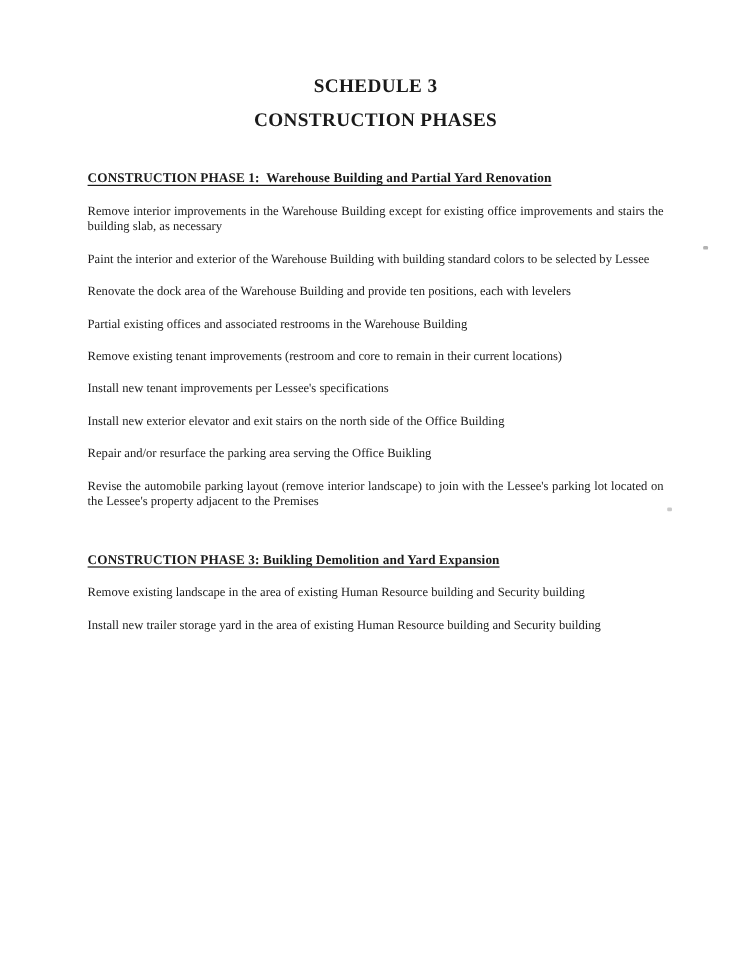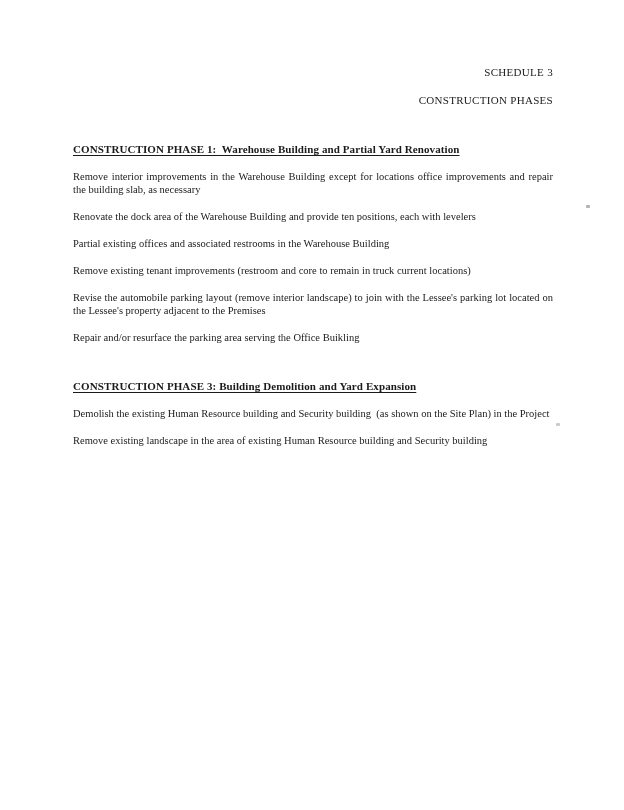--- a/index.html
+++ b/index.html
@@ -23,9 +23,9 @@
     padding: 66px 71px 0 73px; 
   }
   .doc-title, .doc-subtitle {
-    text-align: right;
-    font-weight: normal;
-    font-size: 11px;
+    text-align: center;
+    font-weight: bold;
+    font-size: 16px;
     line-height: 13px;
     letter-spacing: 0.3px;
   }

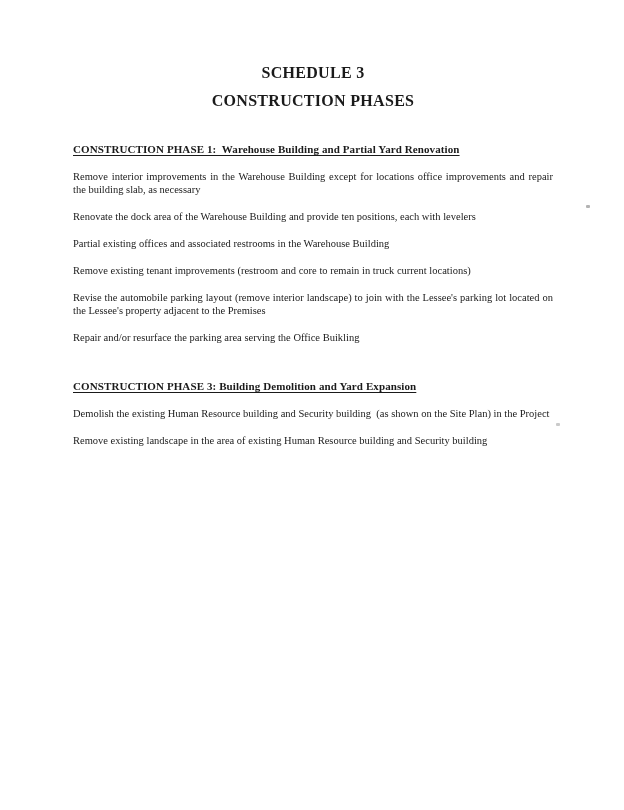--- a/index.html
+++ b/index.html
@@ -63,7 +63,7 @@
 
     <section>
       <div class="phase-heading">CONSTRUCTION PHASE 1:&nbsp; Warehouse Building and Partial Yard Renovation</div>
-      <p class="doc-paragraph">Remove interior improvements in the Warehouse Building except for locations office improvements and repair the building slab, as necessary</p>
+      <p class="doc-paragraph">Remove interior improvements in the Warehouse Building except for existing office improvements and stairs the building slab, as necessary</p>
       <p class="doc-paragraph">Renovate the dock area of the Warehouse Building and provide ten positions, each with levelers</p>
       <p class="doc-paragraph">Partial existing offices and associated restrooms in the Warehouse Building</p>
     </section>

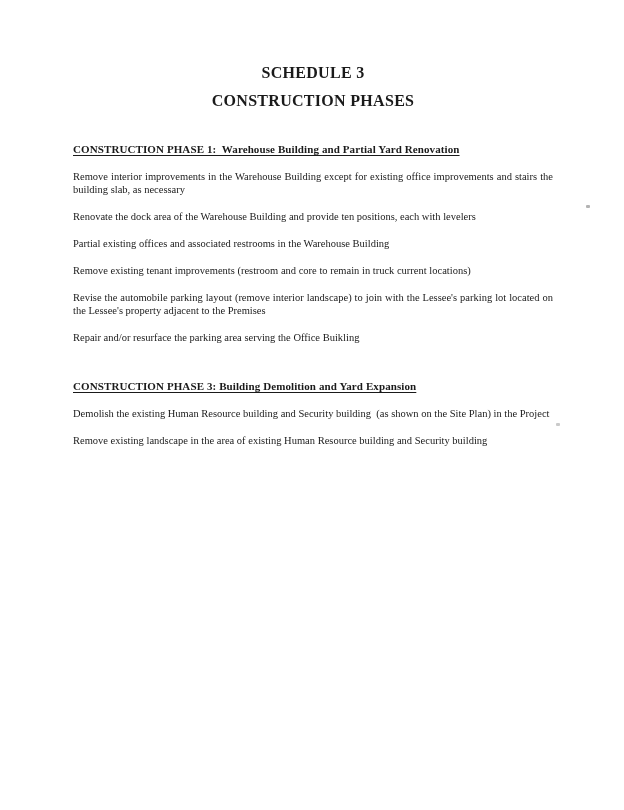--- a/index.html
+++ b/index.html
@@ -64,6 +64,7 @@
     <section>
       <div class="phase-heading">CONSTRUCTION PHASE 1:&nbsp; Warehouse Building and Partial Yard Renovation</div>
       <p class="doc-paragraph">Remove interior improvements in the Warehouse Building except for existing office improvements and stairs the building slab, as necessary</p>
+      <p class="doc-paragraph">Paint the interior and exterior of the Warehouse Building with building standard colors to be selected by Lessee</p>
       <p class="doc-paragraph">Renovate the dock area of the Warehouse Building and provide ten positions, each with levelers</p>
       <p class="doc-paragraph">Partial existing offices and associated restrooms in the Warehouse Building</p>
     </section>

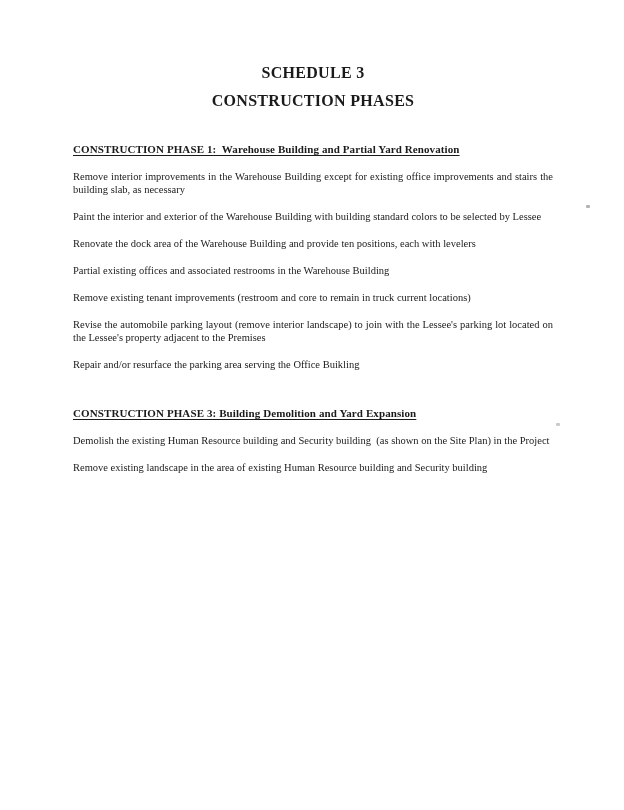--- a/index.html
+++ b/index.html
@@ -70,7 +70,7 @@
     </section>
 
     <section>
-      <p class="doc-paragraph">Remove existing tenant improvements (restroom and core to remain in truck current locations)</p>
+      <p class="doc-paragraph">Remove existing tenant improvements (restroom and core to remain in their current locations)</p>
       <p class="doc-paragraph">Revise the automobile parking layout (remove interior landscape) to join with the Lessee's parking lot located on the Lessee's property adjacent to the Premises</p>
       <p class="doc-paragraph">Repair and/or resurface the parking area serving the Office Buikling</p>
     </section>

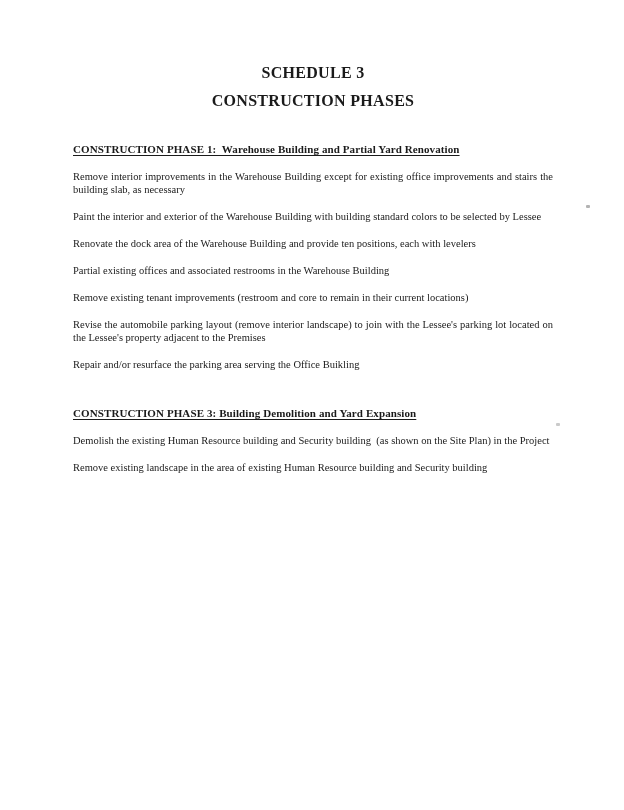--- a/index.html
+++ b/index.html
@@ -71,6 +71,7 @@
 
     <section>
       <p class="doc-paragraph">Remove existing tenant improvements (restroom and core to remain in their current locations)</p>
+      <p class="doc-paragraph">Install new tenant improvements per Lessee's specifications</p>
       <p class="doc-paragraph">Revise the automobile parking layout (remove interior landscape) to join with the Lessee's parking lot located on the Lessee's property adjacent to the Premises</p>
       <p class="doc-paragraph">Repair and/or resurface the parking area serving the Office Buikling</p>
     </section>

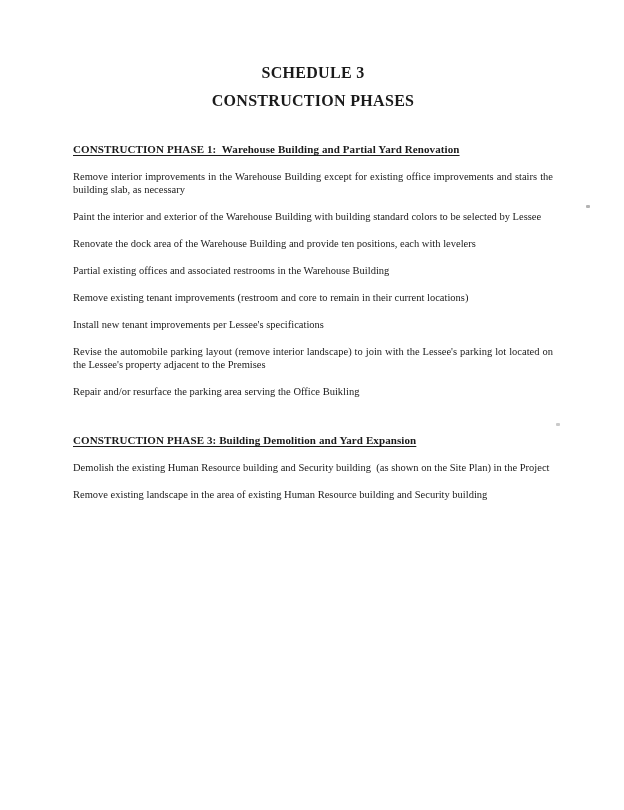--- a/index.html
+++ b/index.html
@@ -72,6 +72,7 @@
     <section>
       <p class="doc-paragraph">Remove existing tenant improvements (restroom and core to remain in their current locations)</p>
       <p class="doc-paragraph">Install new tenant improvements per Lessee's specifications</p>
+      <p class="doc-paragraph">Install new exterior elevator and exit stairs on the north side of the Office Building</p>
       <p class="doc-paragraph">Revise the automobile parking layout (remove interior landscape) to join with the Lessee's parking lot located on the Lessee's property adjacent to the Premises</p>
       <p class="doc-paragraph">Repair and/or resurface the parking area serving the Office Buikling</p>
     </section>

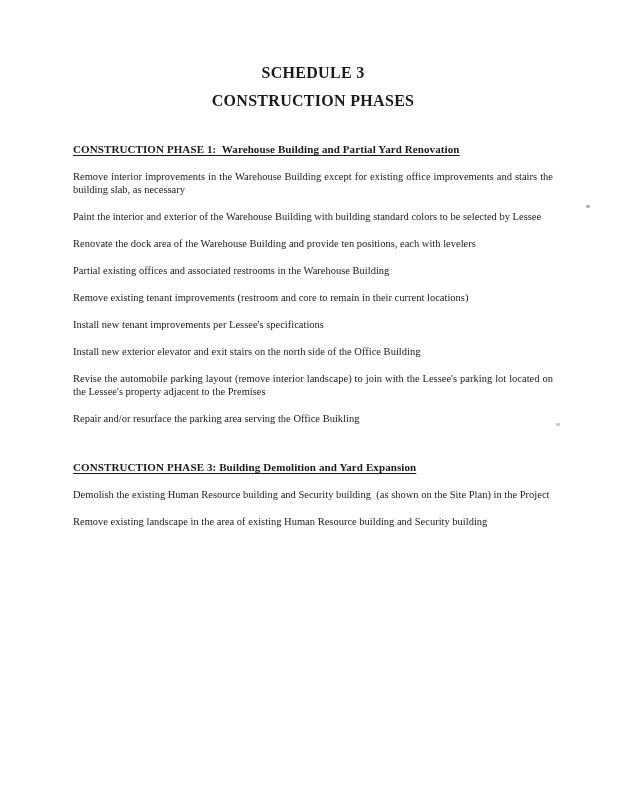--- a/index.html
+++ b/index.html
@@ -73,8 +73,8 @@
       <p class="doc-paragraph">Remove existing tenant improvements (restroom and core to remain in their current locations)</p>
       <p class="doc-paragraph">Install new tenant improvements per Lessee's specifications</p>
       <p class="doc-paragraph">Install new exterior elevator and exit stairs on the north side of the Office Building</p>
+      <p class="doc-paragraph">Repair and/or resurface the parking area serving the Office Buikling</p>
       <p class="doc-paragraph">Revise the automobile parking layout (remove interior landscape) to join with the Lessee's parking lot located on the Lessee's property adjacent to the Premises</p>
-      <p class="doc-paragraph">Repair and/or resurface the parking area serving the Office Buikling</p>
     </section>
 
     <section>

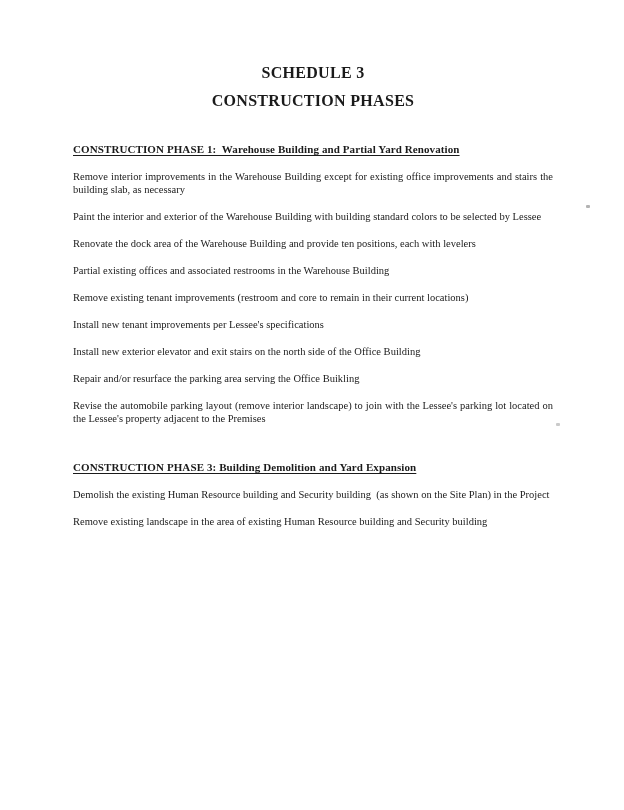--- a/index.html
+++ b/index.html
@@ -78,7 +78,7 @@
     </section>
 
     <section>
-      <div class="phase-heading">CONSTRUCTION PHASE 3: Building Demolition and Yard Expansion</div>
+      <div class="phase-heading">CONSTRUCTION PHASE 3: Buikling Demolition and Yard Expansion</div>
       <p class="doc-paragraph">Demolish the existing Human Resource building and Security building&nbsp; (as shown on the Site Plan) in the Project</p>
       <p class="doc-paragraph">Remove existing landscape in the area of existing Human Resource building and Security building</p>
     </section>

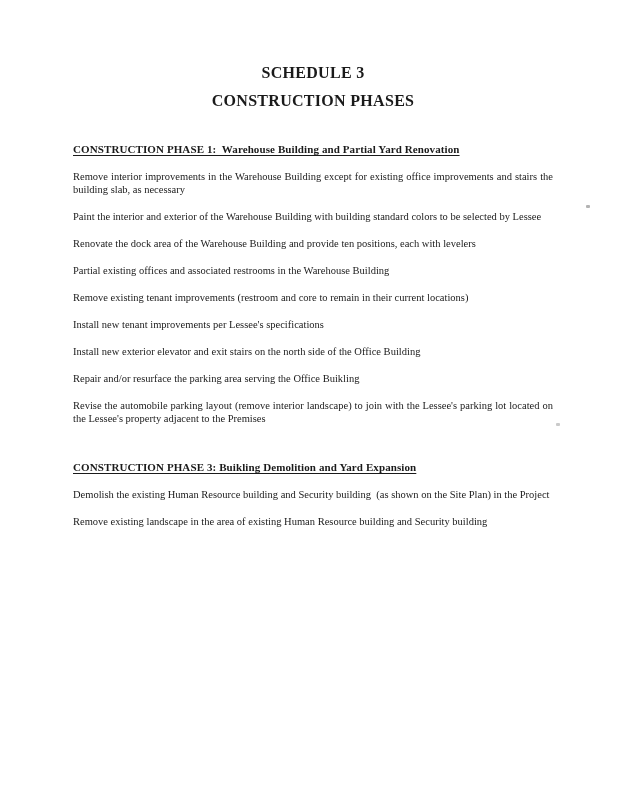--- a/index.html
+++ b/index.html
@@ -79,7 +79,6 @@
 
     <section>
       <div class="phase-heading">CONSTRUCTION PHASE 3: Buikling Demolition and Yard Expansion</div>
-      <p class="doc-paragraph">Demolish the existing Human Resource building and Security building&nbsp; (as shown on the Site Plan) in the Project</p>
       <p class="doc-paragraph">Remove existing landscape in the area of existing Human Resource building and Security building</p>
     </section>
 

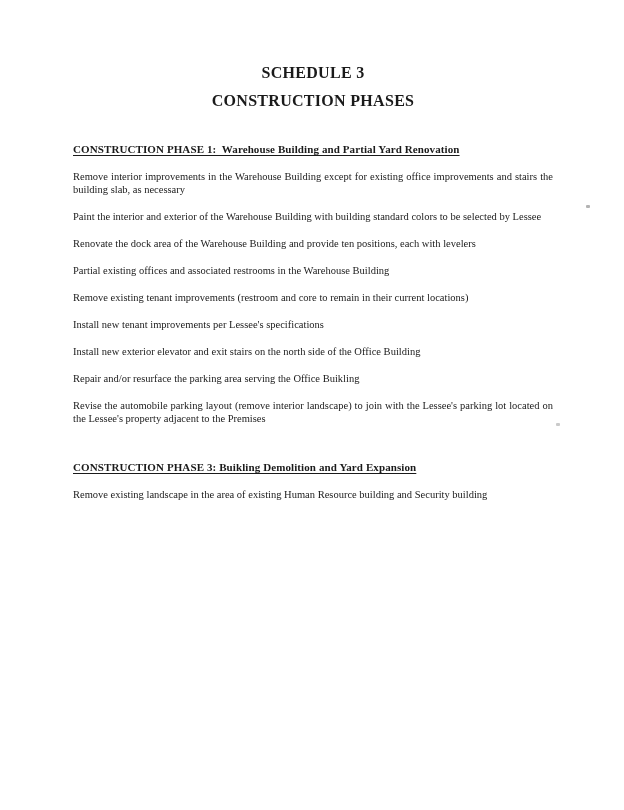--- a/index.html
+++ b/index.html
@@ -80,6 +80,7 @@
     <section>
       <div class="phase-heading">CONSTRUCTION PHASE 3: Buikling Demolition and Yard Expansion</div>
       <p class="doc-paragraph">Remove existing landscape in the area of existing Human Resource building and Security building</p>
+      <p class="doc-paragraph">Install new trailer storage yard in the area of existing Human Resource building and Security building</p>
     </section>
 
   </div>

